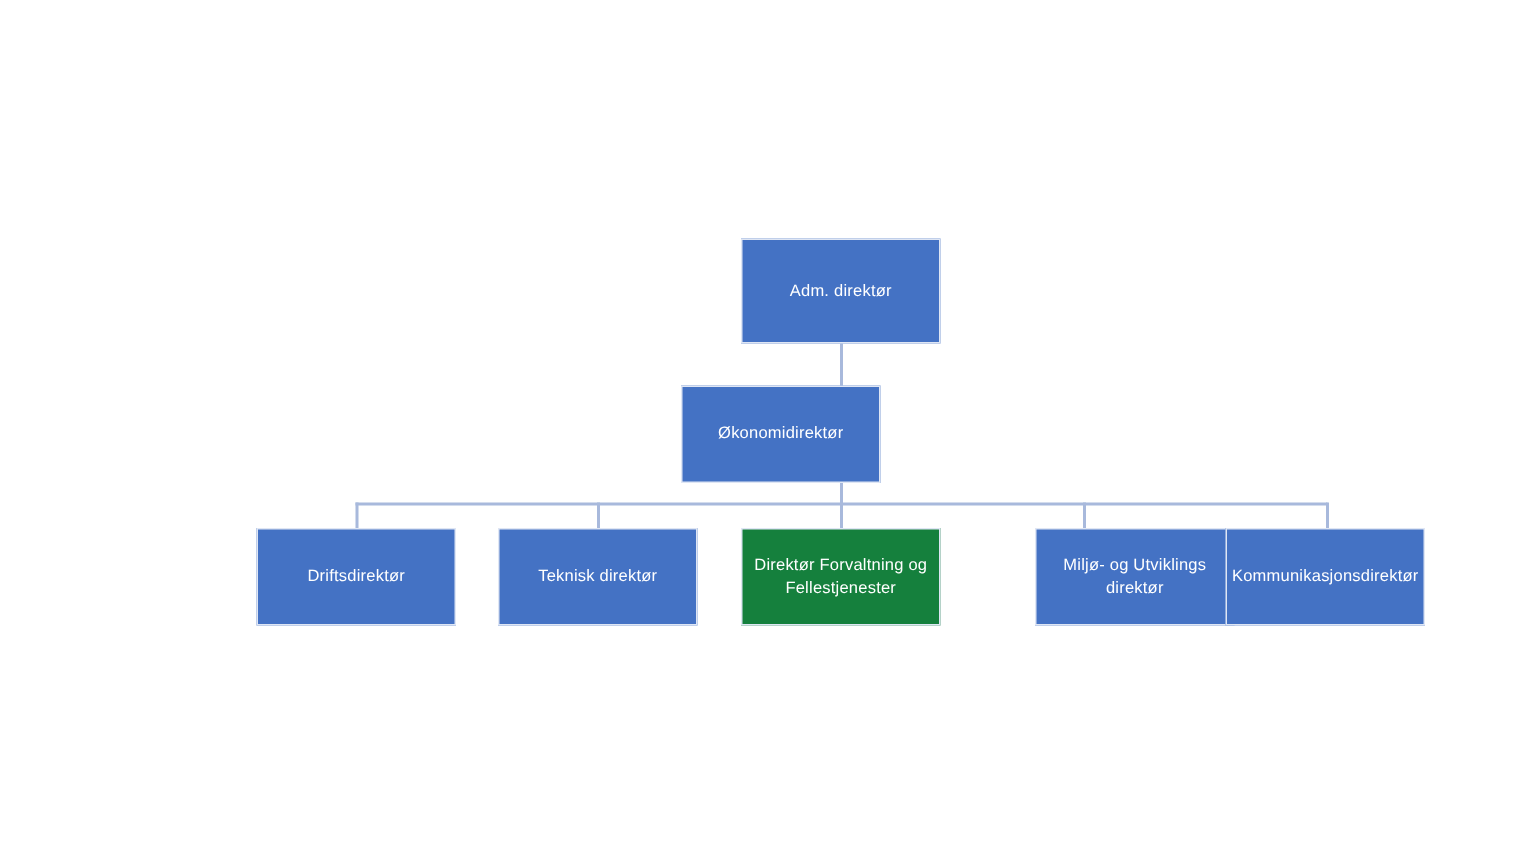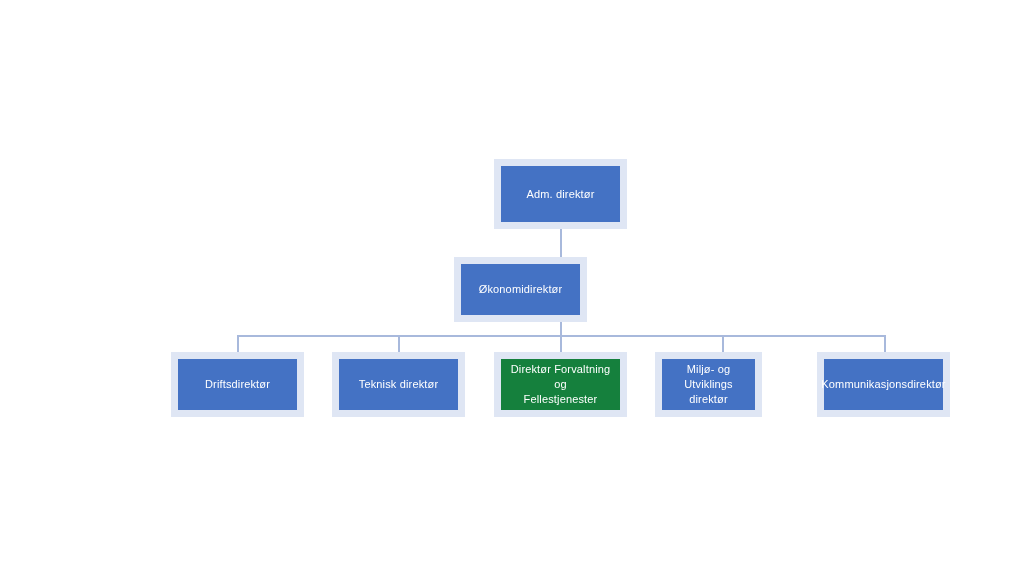--- a/index.html
+++ b/index.html
@@ -32,7 +32,7 @@
     position: absolute;
     box-sizing: border-box;
     background: #4472c4;
-    border: 7px solid #84cc16;
+    border: 1px solid #84cc16;
     display: flex;
     align-items: center;
     justify-content: center;

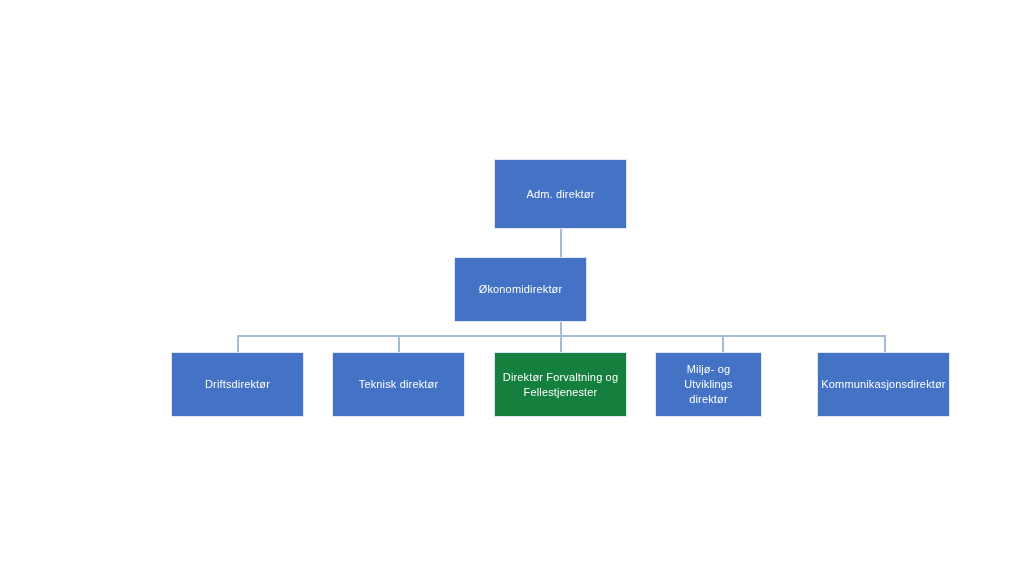--- a/index.html
+++ b/index.html
@@ -79,7 +79,7 @@
         <div class="node-label" style="color: rgb(255, 255, 255);">Direktør Forvaltning og
 Fellestjenester</div>
       </div>
-      <div class="node" style="left: 655px; top: 352px; width: 107px; height: 65px; background: rgb(68, 114, 196); border-color: rgb(223, 230, 244);">
+      <div class="node" style="left: 690px; top: 352px; width: 133px; height: 65px; background: rgb(68, 114, 196); border-color: rgb(223, 230, 244);">
         <div class="node-label" style="color: rgb(255, 255, 255);">Miljø- og Utviklings
 direktør</div>
       </div>

